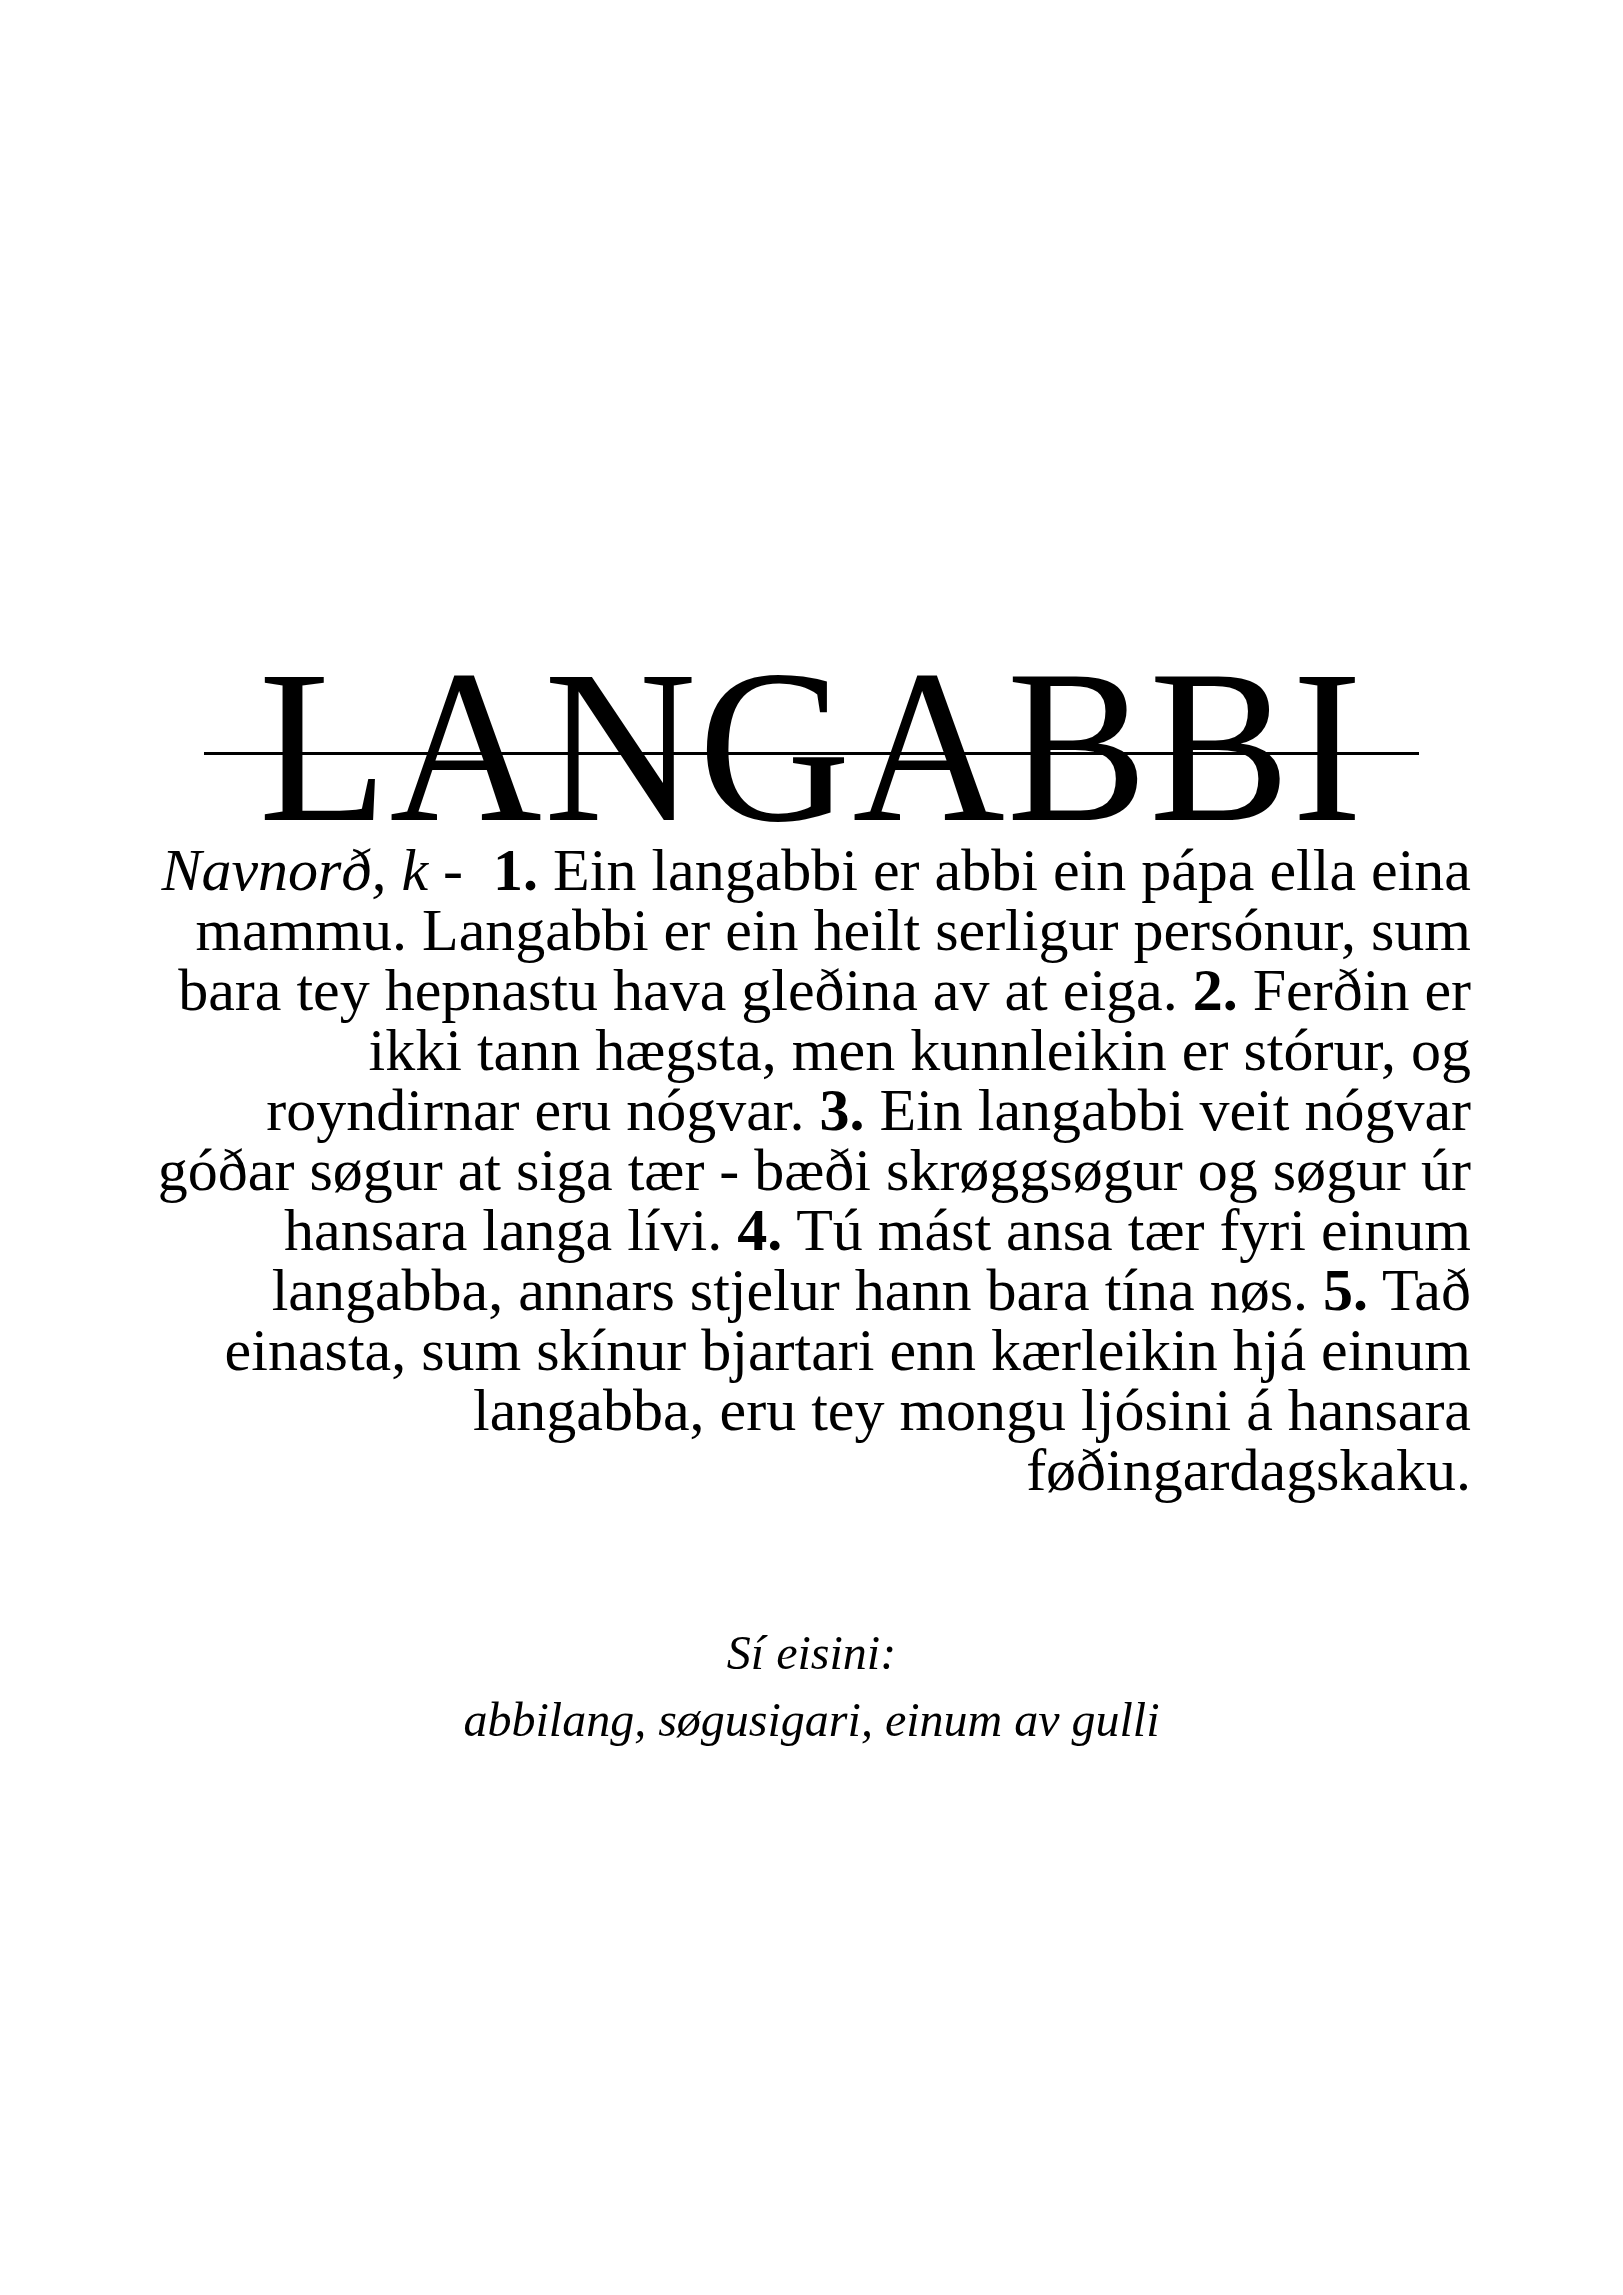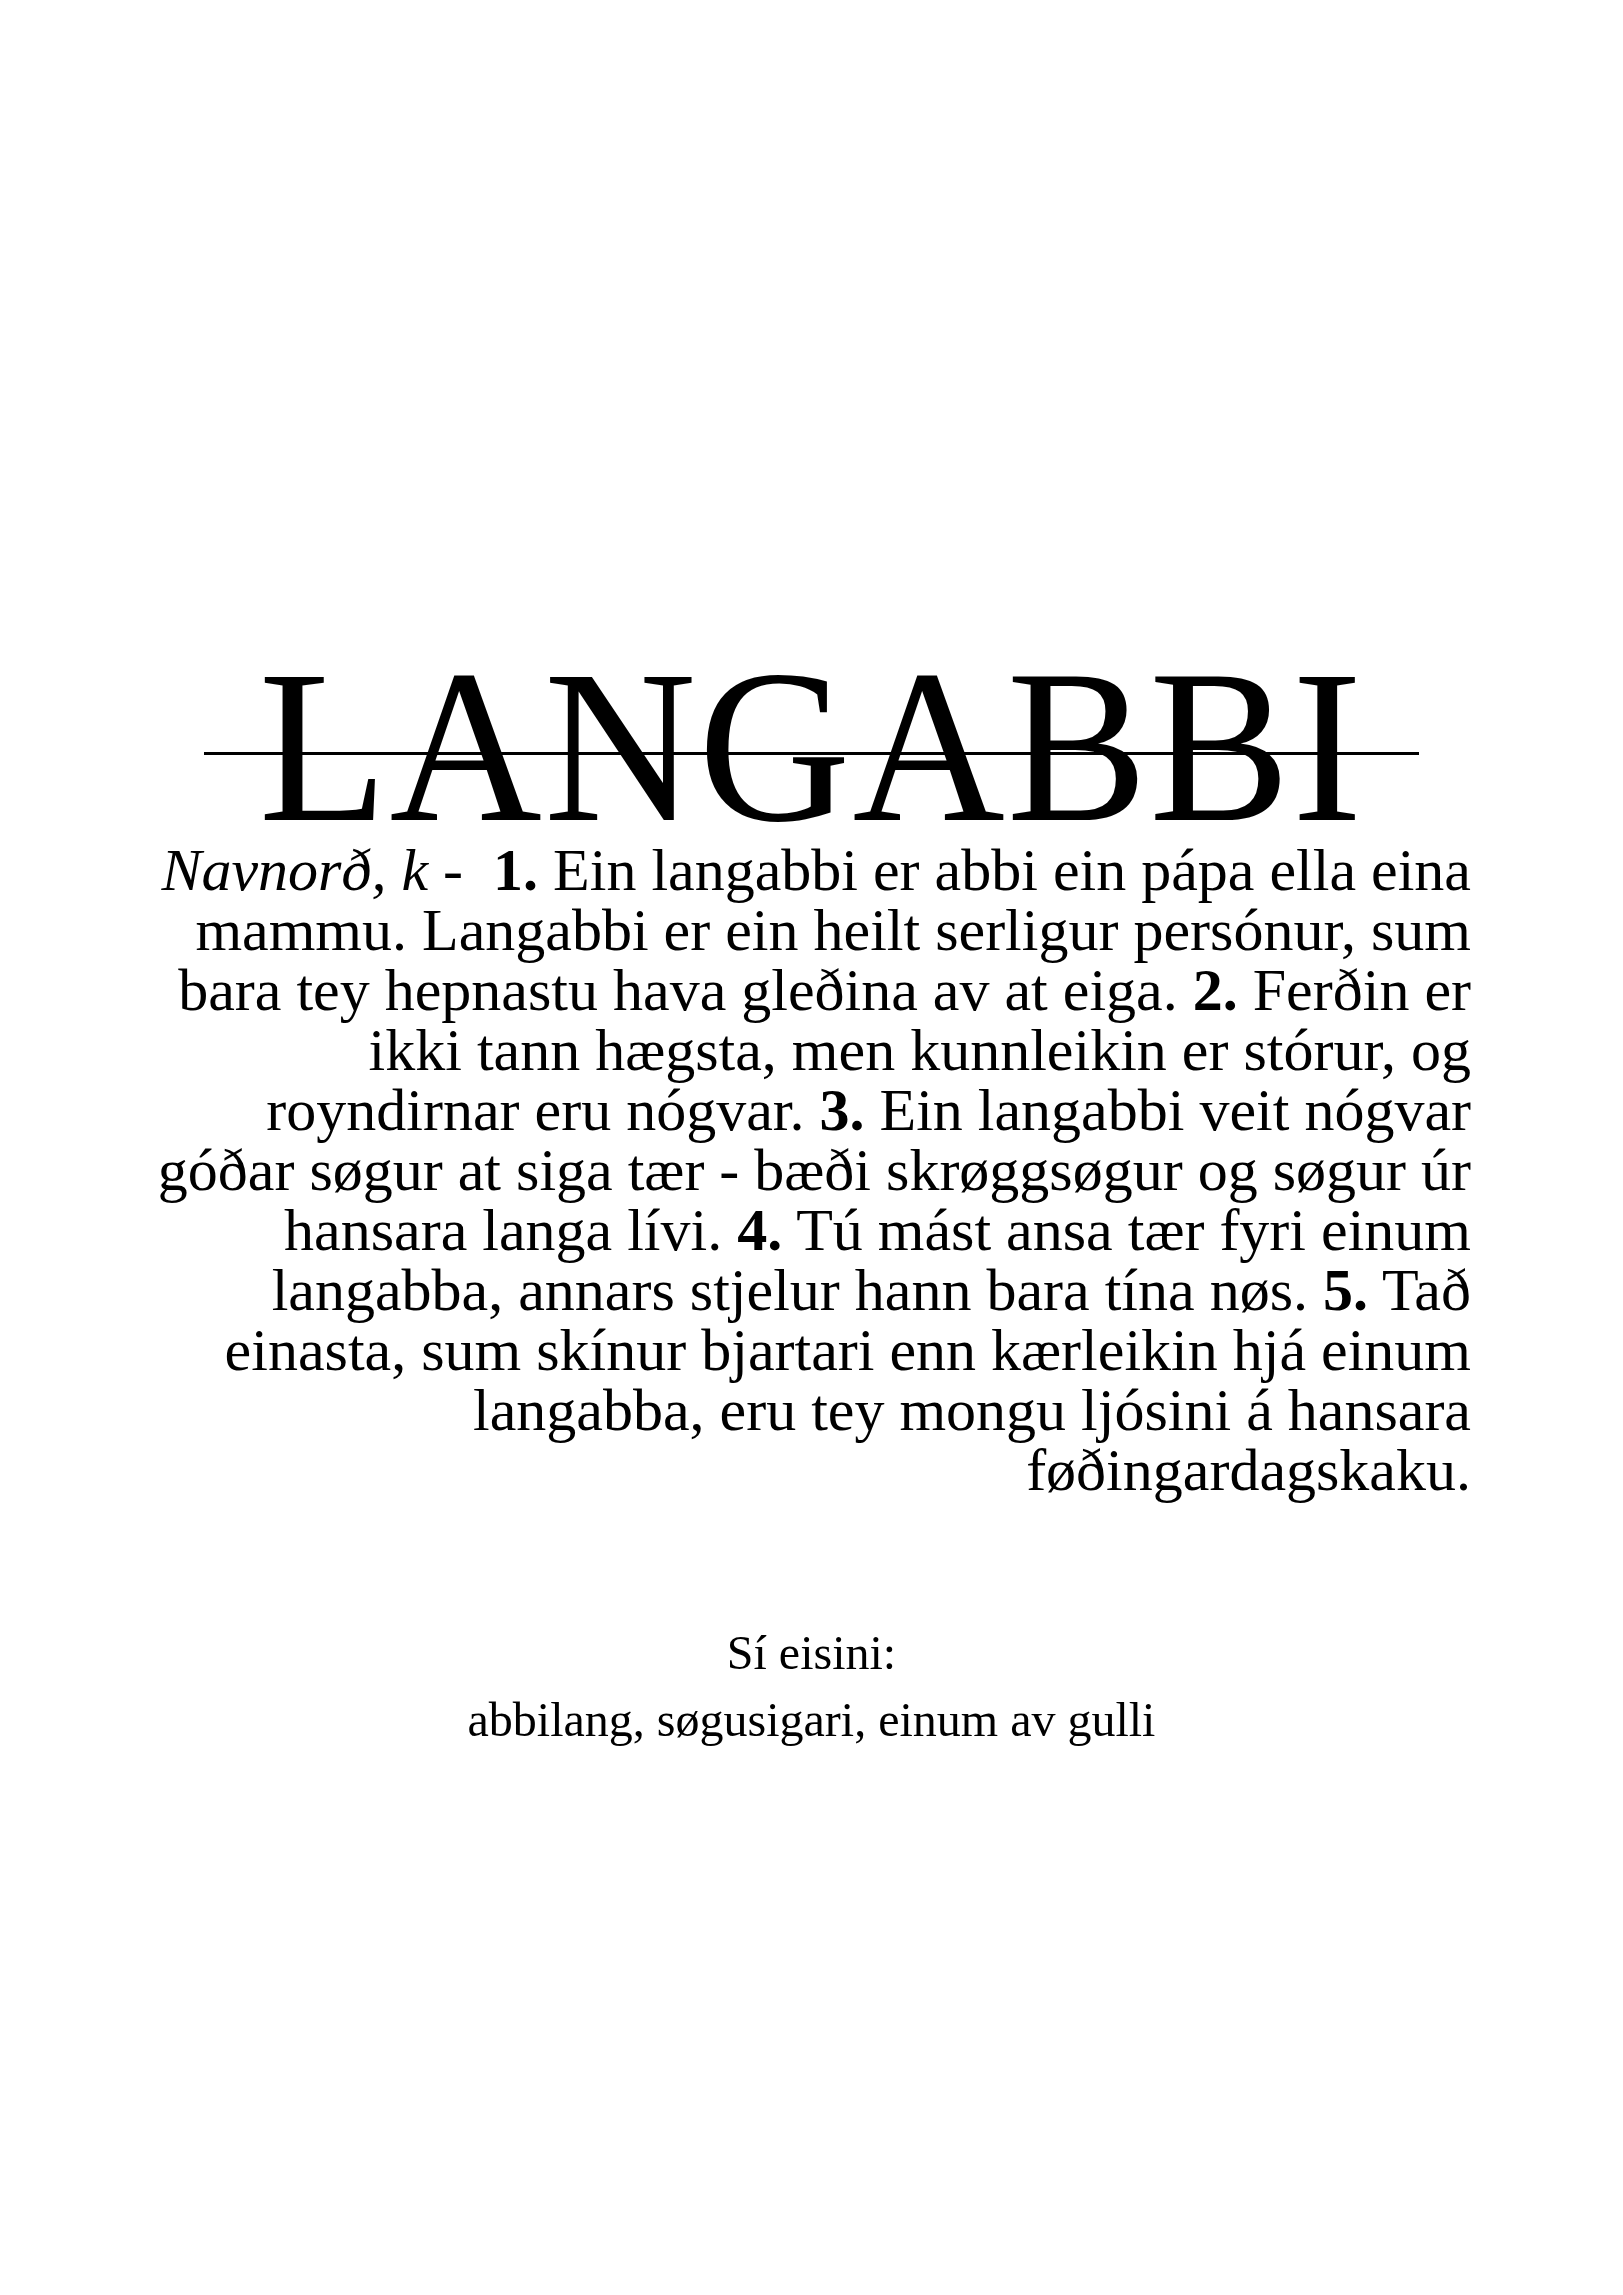--- a/index.html
+++ b/index.html
@@ -59,6 +59,7 @@
       text-align: center;
       font-size: 48px;
       line-height: 67px;
+      font-style: italic;
     }
     .see-also div {
       display: block;

